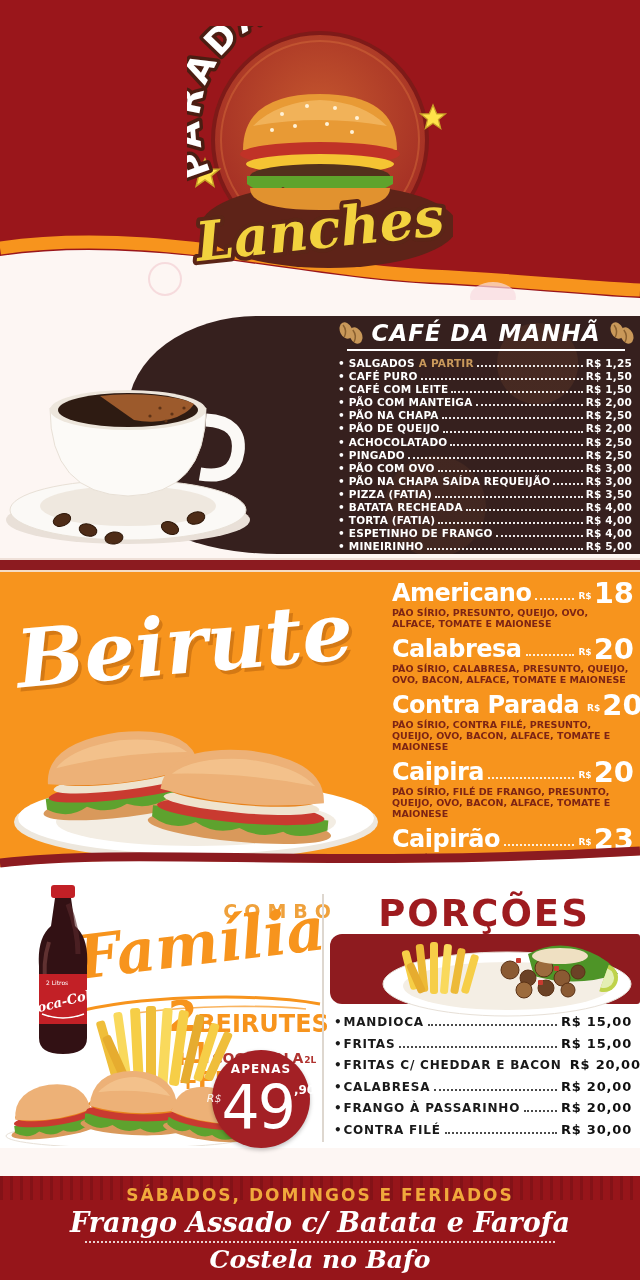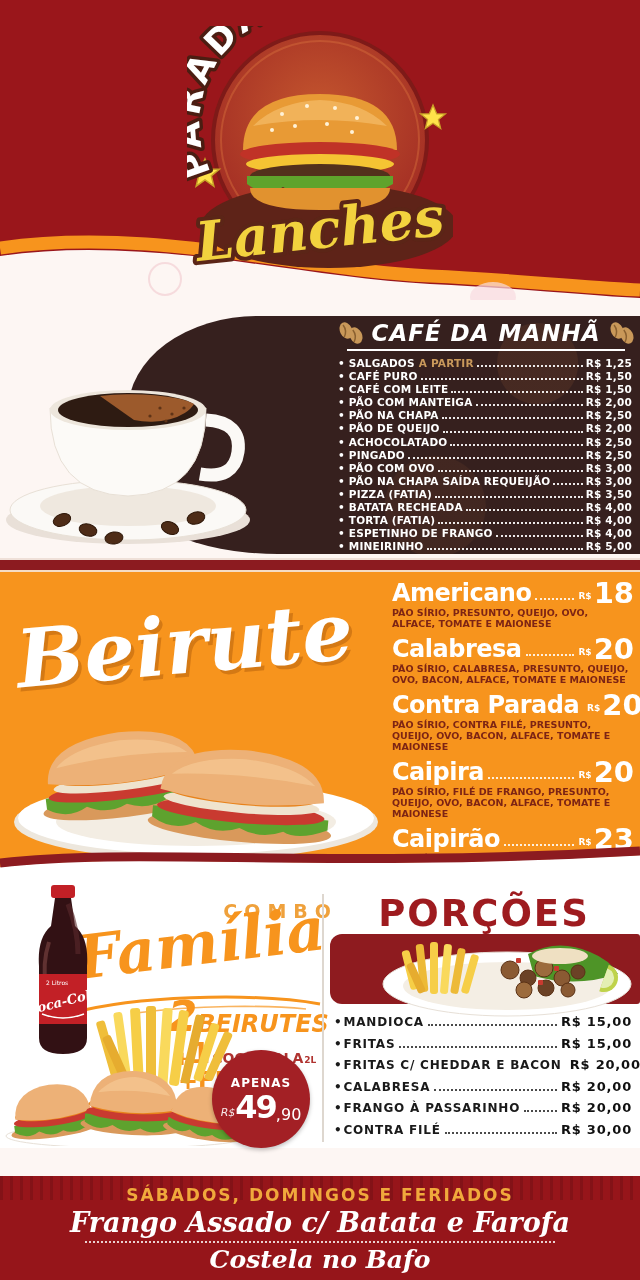--- a/index.html
+++ b/index.html
@@ -63,7 +63,7 @@
            font-size:60px;color:#F7941D;transform:rotate(-7deg);}
   .flourish{position:absolute;left:76px;top:114px;}
   .clines{position:absolute;left:168px;top:118px;color:#F7941D;}
-  .cl1{display:flex;align-items:flex-end;line-height:1;font-style:italic;}
+  .cl1{display:flex;align-items:flex-end;line-height:1;}
   .q1{font-size:42px;font-weight:bold;}
   .t1{font-size:24px;font-weight:bold;margin-bottom:2px;}
   .cl2{display:flex;align-items:flex-end;line-height:1;margin:2px 0 0 6px;}

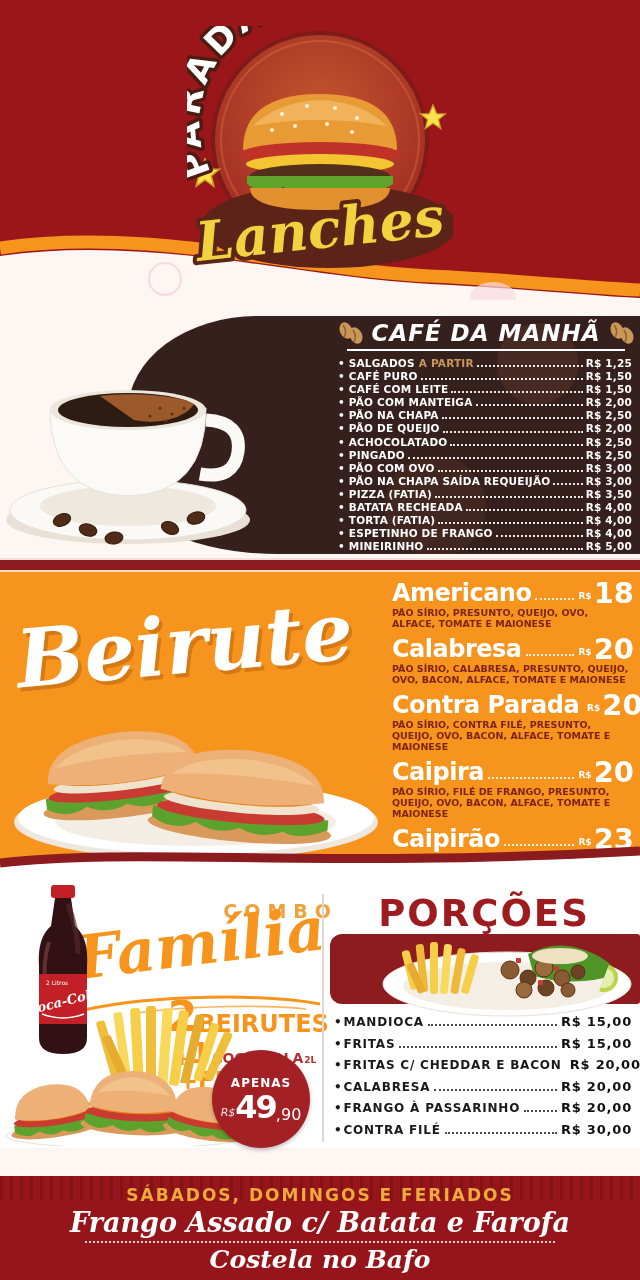--- a/index.html
+++ b/index.html
@@ -83,7 +83,7 @@
   .badge-label{font-size:12px;font-weight:bold;letter-spacing:1px;margin-bottom:1px;}
   .badge-row{display:flex;line-height:1;}
   .badge-rs{font-size:11px;font-style:italic;margin-top:16px;opacity:.9;}
-  .badge-price{font-size:32px;font-weight:bold;letter-spacing:-2px;text-align:right;}
+  .badge-price{font-size:60px;font-weight:normal;letter-spacing:-2px;text-align:right;}
   .badge-cents{font-size:16px;font-weight:normal;margin-top:16px;}
   .vline{position:absolute;left:322px;top:16px;height:248px;width:2px;background:#DED7CF;}
   .ptitle{position:absolute;left:330px;right:2px;top:14px;text-align:center;font-size:37px;

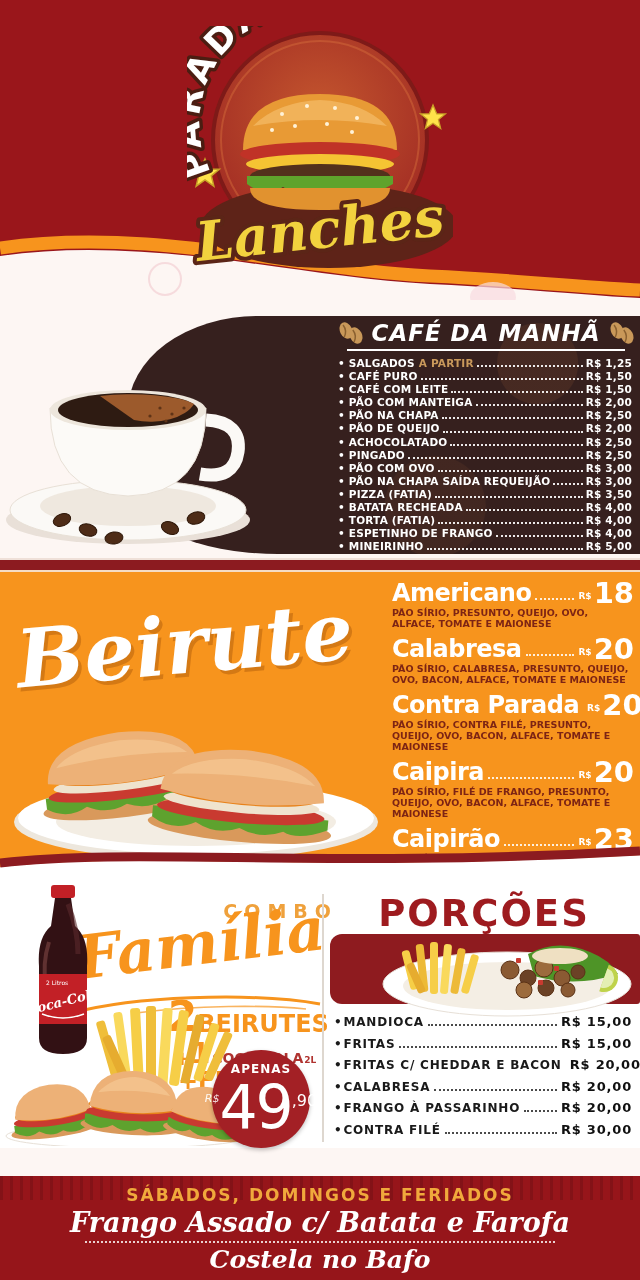--- a/index.html
+++ b/index.html
@@ -84,7 +84,7 @@
   .badge-row{display:flex;line-height:1;}
   .badge-rs{font-size:11px;font-style:italic;margin-top:16px;opacity:.9;}
   .badge-price{font-size:60px;font-weight:normal;letter-spacing:-2px;text-align:right;}
-  .badge-cents{font-size:16px;font-weight:normal;margin-top:16px;}
+  .badge-cents{font-size:12px;font-weight:bold;margin-top:7px;}
   .vline{position:absolute;left:322px;top:16px;height:248px;width:2px;background:#DED7CF;}
   .ptitle{position:absolute;left:330px;right:2px;top:14px;text-align:center;font-size:37px;
           font-weight:bold;color:#9E1B1F;letter-spacing:2px;z-index:2;}

